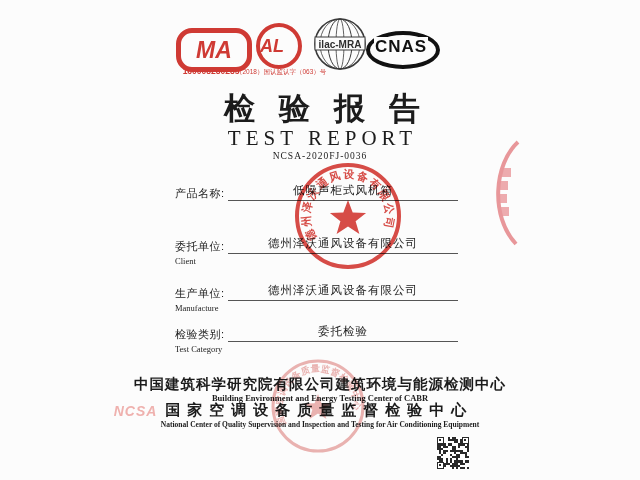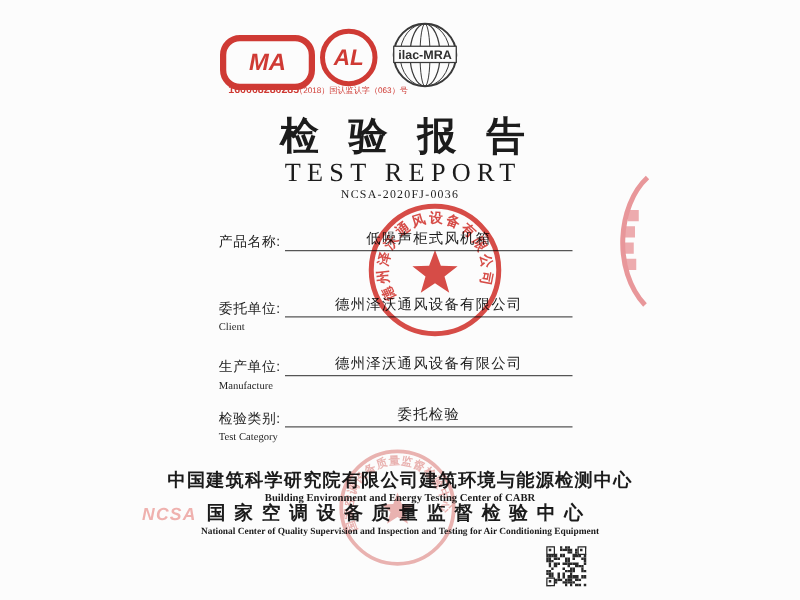--- a/index.html
+++ b/index.html
@@ -10,7 +10,7 @@
   
   .cma-box{left:176px;top:28px;width:66px;height:34px;border:5px solid #cf3a34;border-radius:16px;
            display:flex;align-items:center;justify-content:center;}
-  .cma-letters{color:#cf3a34;font-weight:bold;font-size:19px;letter-spacing:0;font-style:italic;line-height:1;}
+  .cma-letters{color:#cf3a34;font-weight:bold;font-size:23px;letter-spacing:0;font-style:italic;line-height:1;}
   .cma-number{left:168px;top:66px;width:86px;text-align:center;color:#cf3a34;font-size:8.5px;font-weight:bold;}
   .cal-circle{left:256px;top:23px;width:38px;height:38px;border:4px solid #cf3a34;border-radius:50%;
               display:flex;align-items:center;justify-content:center;}

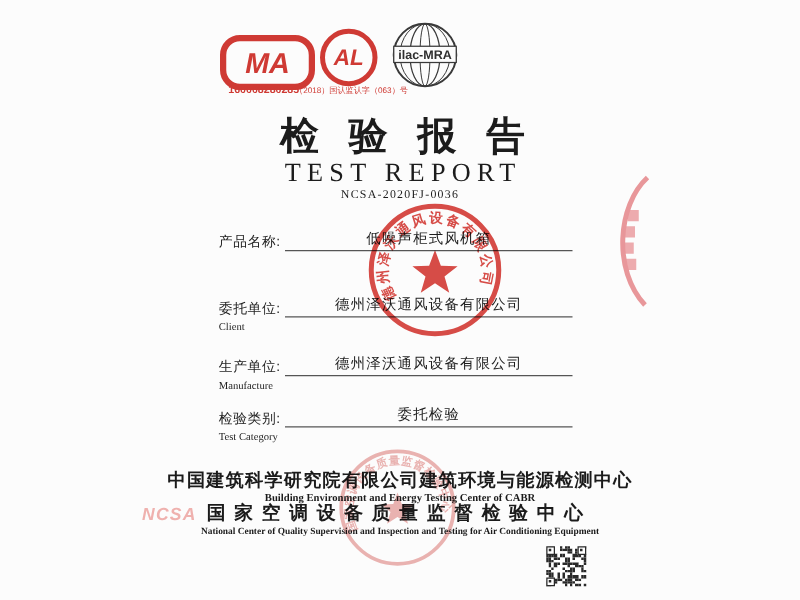--- a/index.html
+++ b/index.html
@@ -13,7 +13,7 @@
   .cma-letters{color:#cf3a34;font-weight:bold;font-size:23px;letter-spacing:0;font-style:italic;line-height:1;}
   .cma-number{left:168px;top:66px;width:86px;text-align:center;color:#cf3a34;font-size:8.5px;font-weight:bold;}
   .cal-circle{left:256px;top:23px;width:38px;height:38px;border:4px solid #cf3a34;border-radius:50%;
-              display:flex;align-items:center;justify-content:center;}
+              display:flex;align-items:center;justify-content:flex-start;}
   .cal-letters{color:#cf3a34;font-weight:bold;font-size:18px;font-style:italic;line-height:1;}
   .cal-caption{left:236px;top:68px;width:88px;text-align:center;color:#cf3a34;font-size:6.5px;white-space:nowrap;}
   .ilac-svg{left:313px;top:17px;}

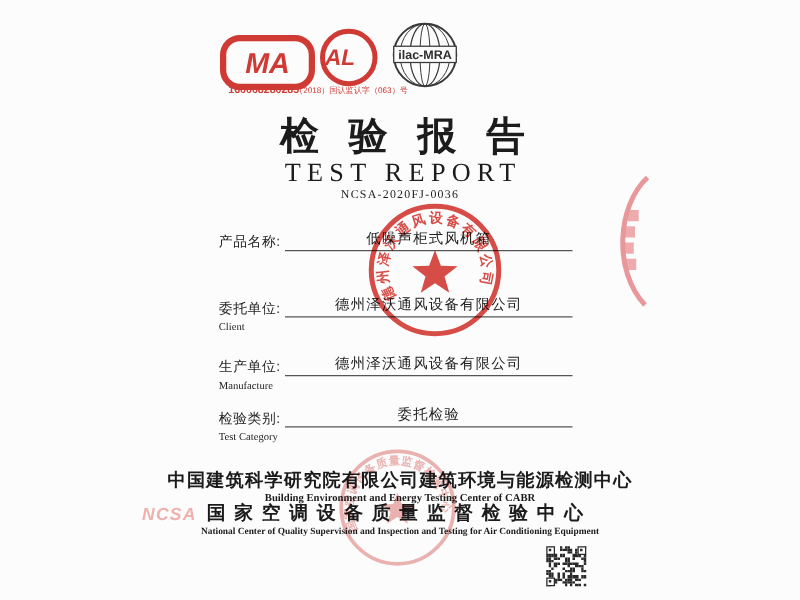--- a/index.html
+++ b/index.html
@@ -87,6 +87,10 @@
     <text x="27" y="30.5" text-anchor="middle" font-size="10" font-weight="bold" fill="#2e2e2e" font-family="Liberation Sans, sans-serif">ilac-MRA</text>
   </svg>
 
+  <div class="abs cnas-wrap">
+    <div class="cnas-ellipse"></div>
+    <span class="cnas-text">CNAS</span>
+  </div>
 
   <div class="abs title-zh">检验报告</div>
   <div class="abs title-en">TEST REPORT</div>

